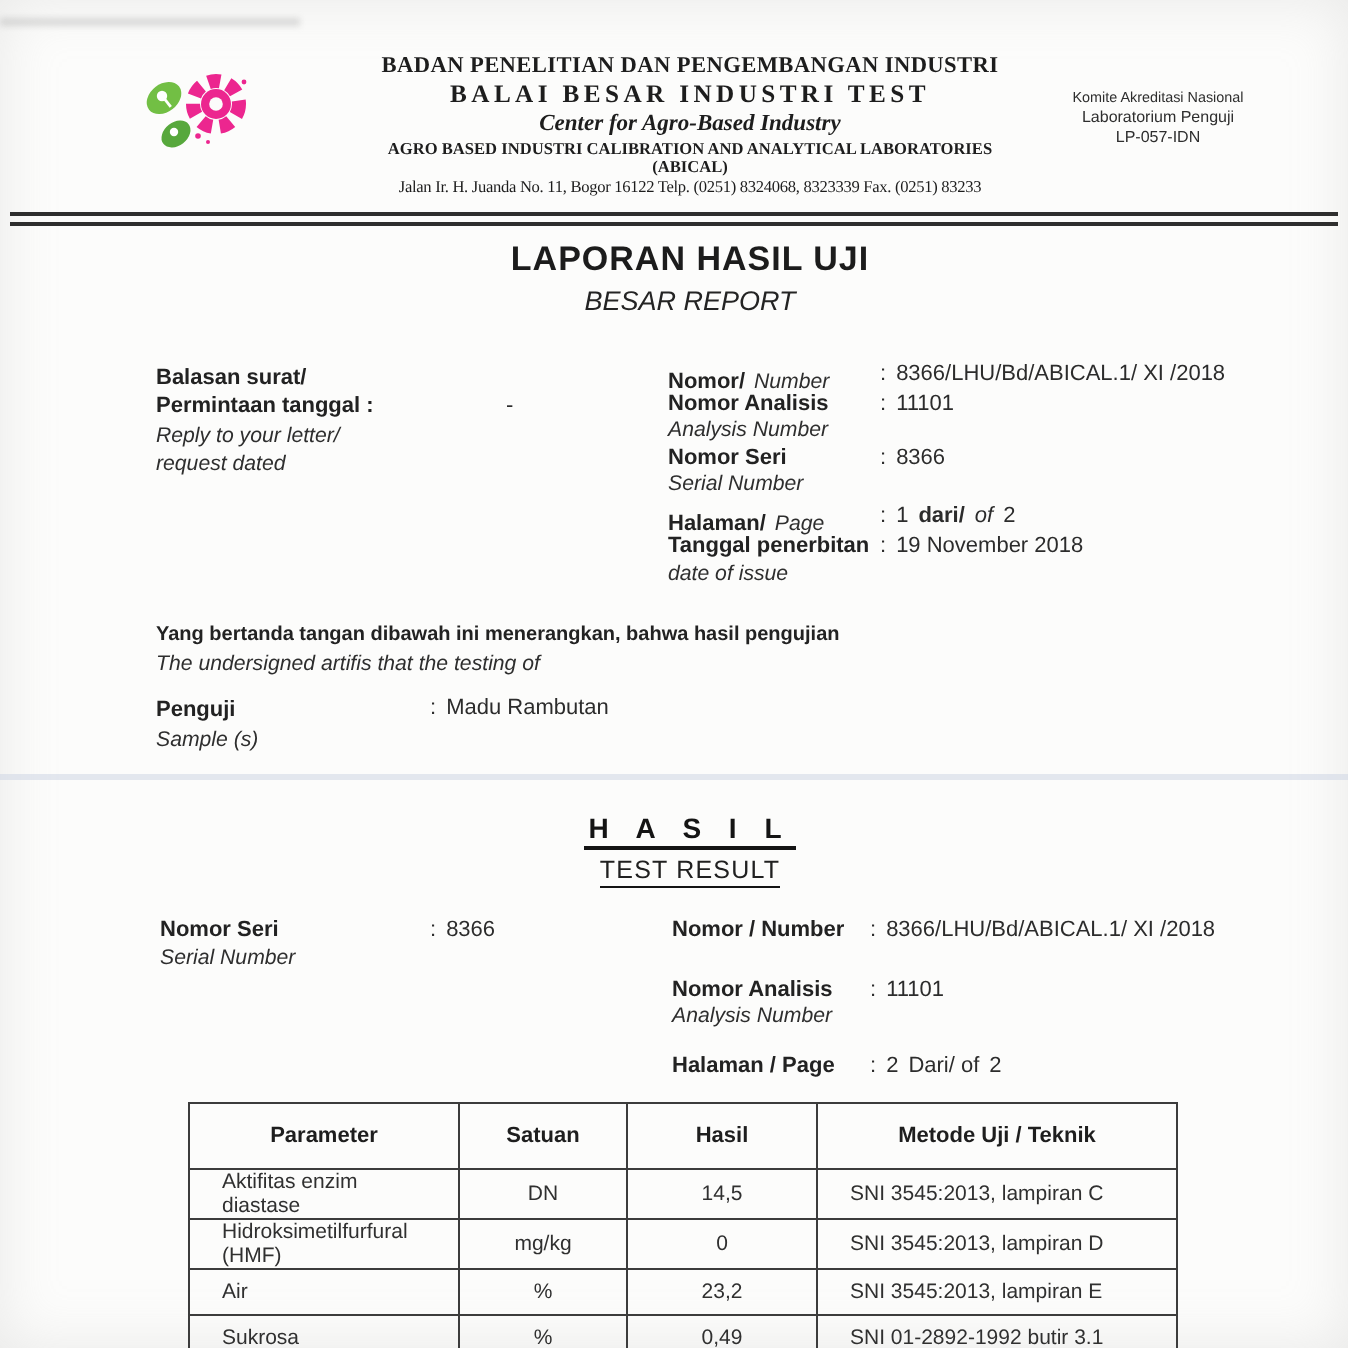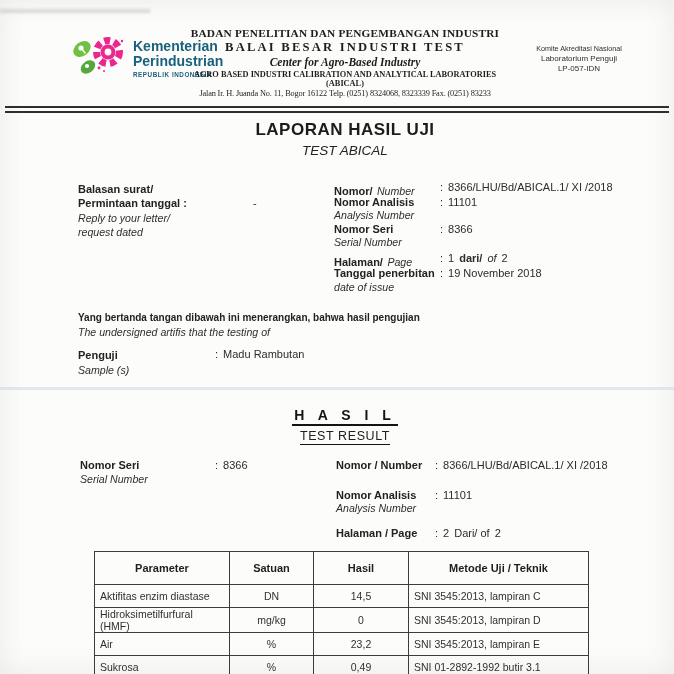--- a/index.html
+++ b/index.html
@@ -86,11 +86,6 @@
         <circle cx="33" cy="38" r="1" fill="#ec268f"></circle>
         <circle cx="51" cy="8" r="1.2" fill="#ec268f"></circle>
       </svg>
-      <div>
-        <div class="kp-name">Kementerian</div>
-        <div class="kp-name">Perindustrian</div>
-        <div class="kp-sub">REPUBLIK INDONESIA</div>
-      </div>
     </div>
 
     <div class="org">

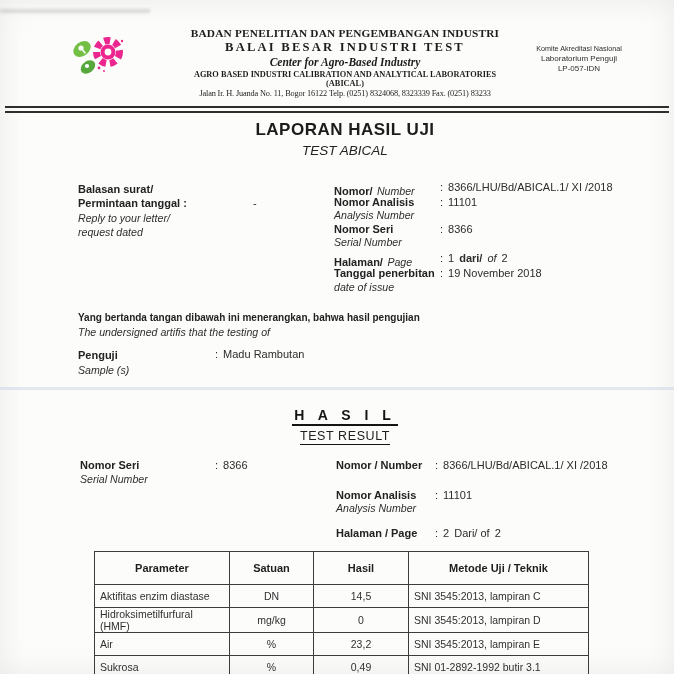--- a/index.html
+++ b/index.html
@@ -106,7 +106,7 @@
     <div class="rule"></div>
 
     <div class="abs title-id">LAPORAN HASIL UJI</div>
-    <div class="abs title-en">TEST ABICAL</div>
+    <div class="abs title-en">BESAR REPORT</div>
 
     <div class="abs lbl" style="top:183px;left:62px;">Balasan surat/</div>
     <div class="abs lbl" style="top:197px;left:62px;">Permintaan tanggal :</div>

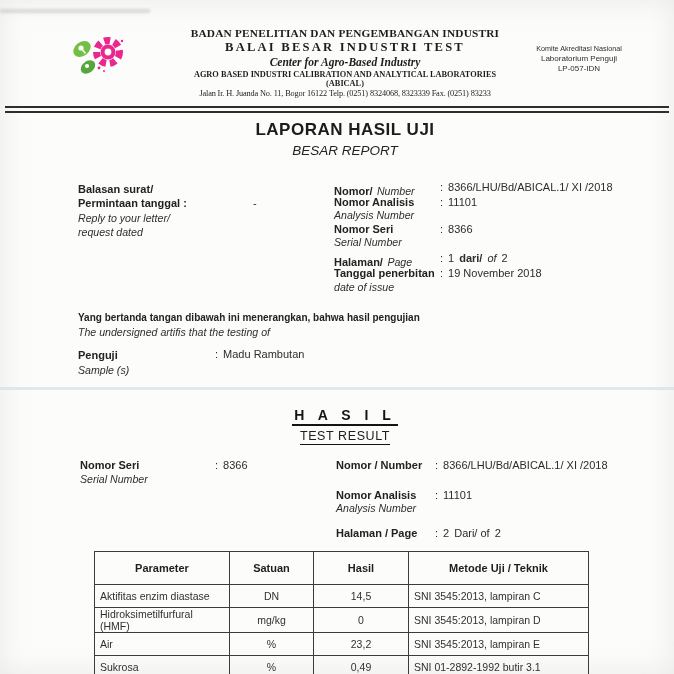--- a/index.html
+++ b/index.html
@@ -59,7 +59,7 @@
   .result-table th{height:30px;font-size:11px;font-weight:bold;text-align:center;color:#1e1e1e;}
   .result-table td{height:20px;font-size:10.5px;color:#303030;}
   .c-param{width:135px;} .c-satuan{width:84px;} .c-hasil{width:95px;} .c-metode{width:180px;}
-  td.left{text-align:left;padding:0 5px;margin-top:12px;}
+  td.left{text-align:left;padding:0 16px;margin-top:12px;}
   td.center{text-align:center;}
 </style>
 </head>

